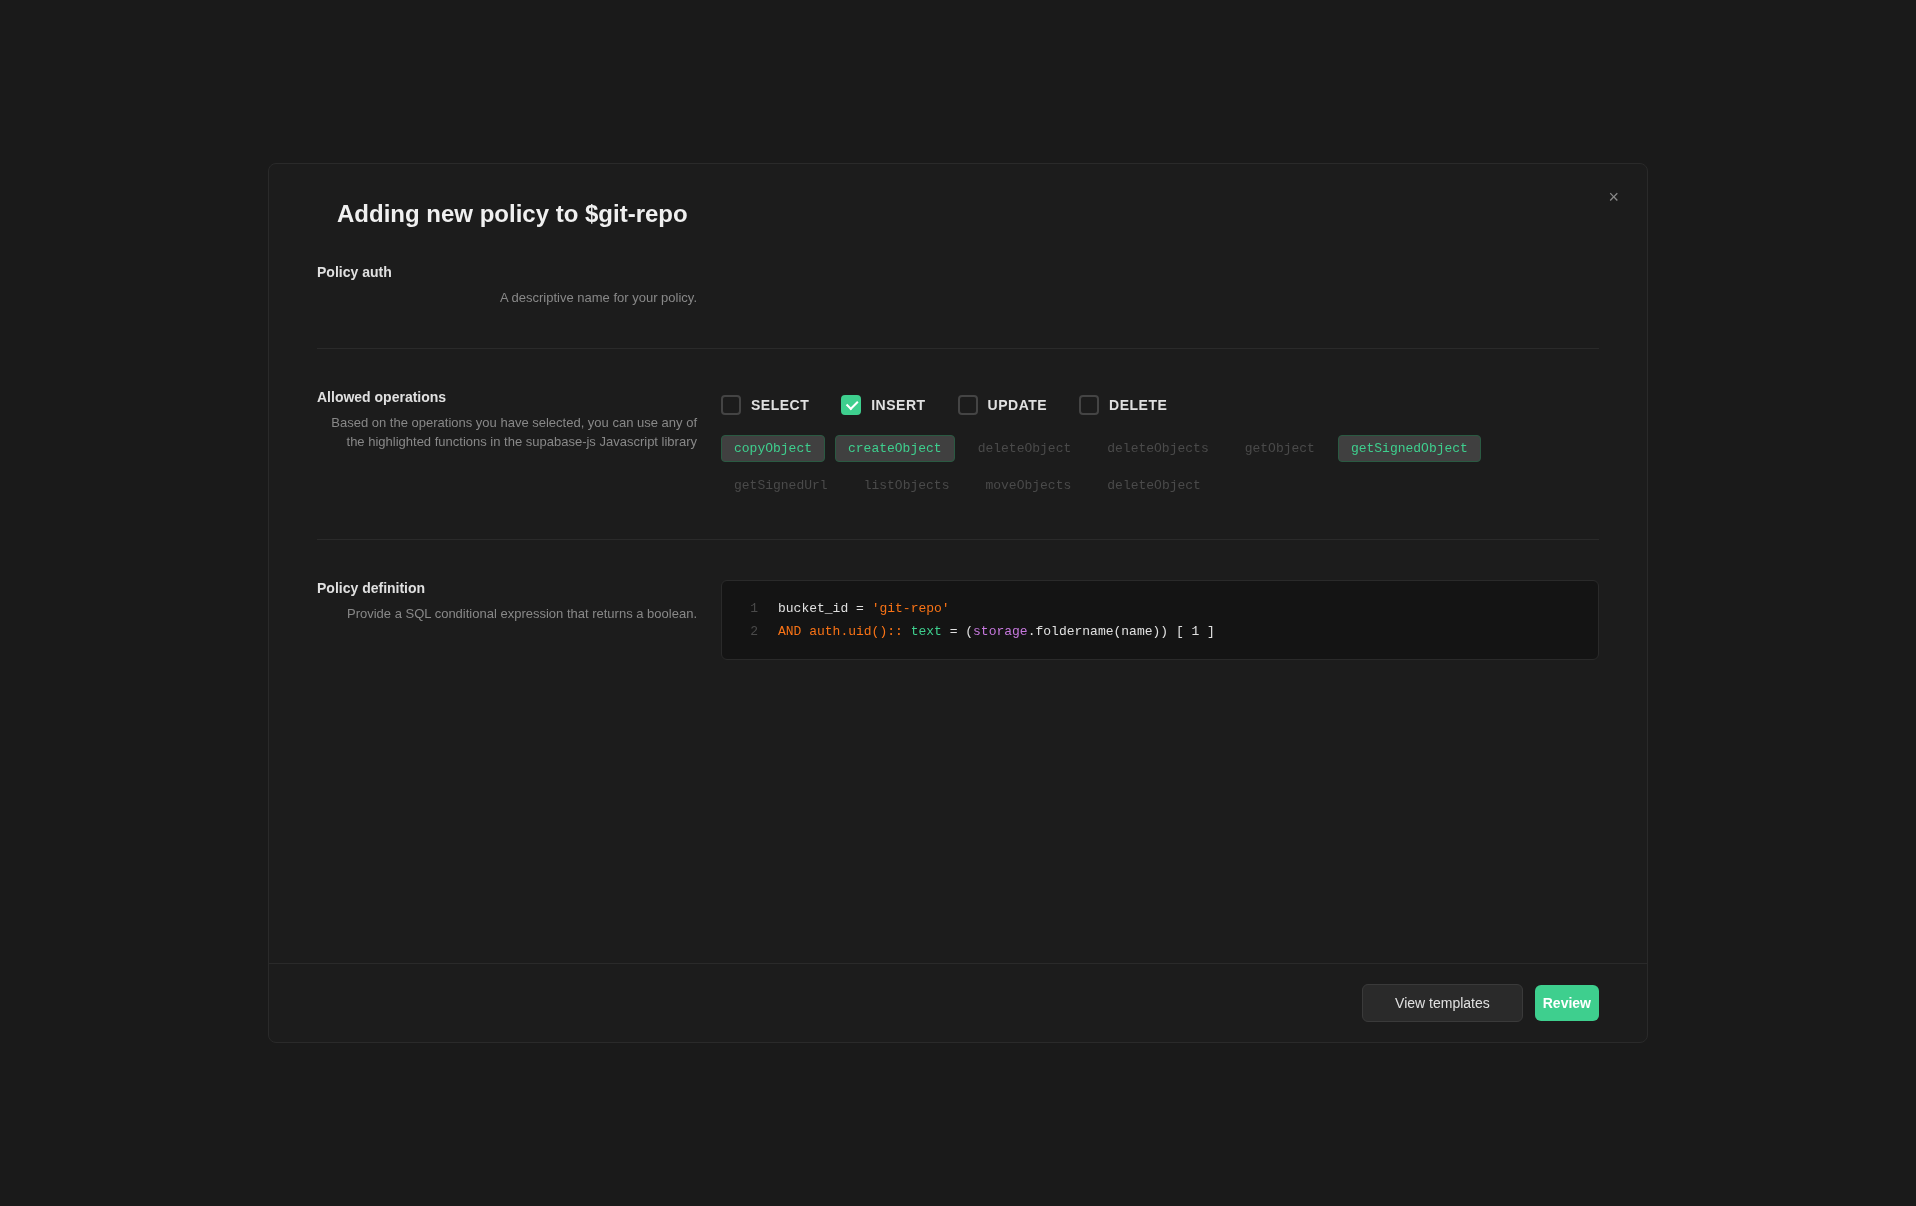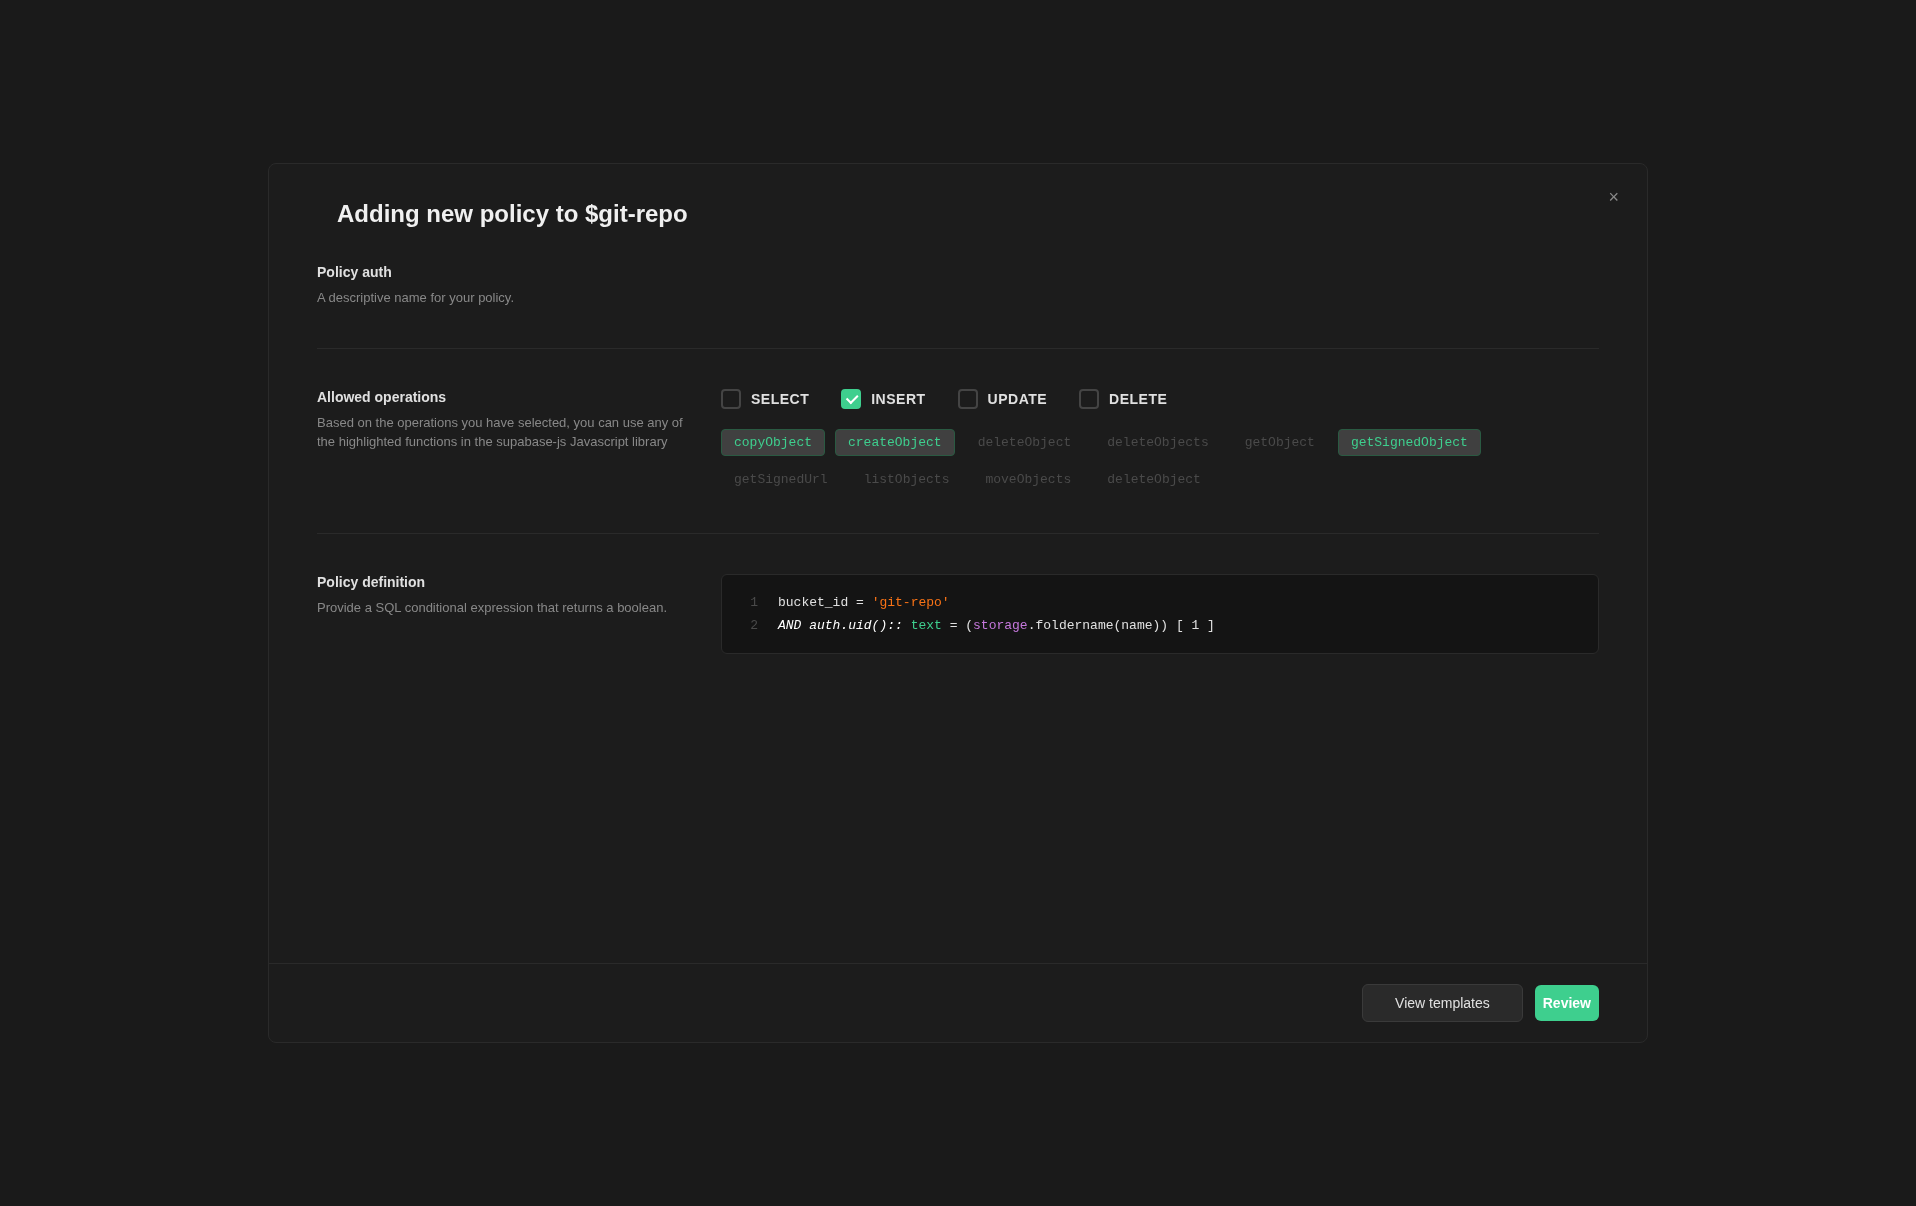--- a/index.html
+++ b/index.html
@@ -69,6 +69,7 @@
       font-size: 13px;
       color: #888;
       line-height: 1.5;
+      text-align: right;
     }
     .section-content {
       display: flex;

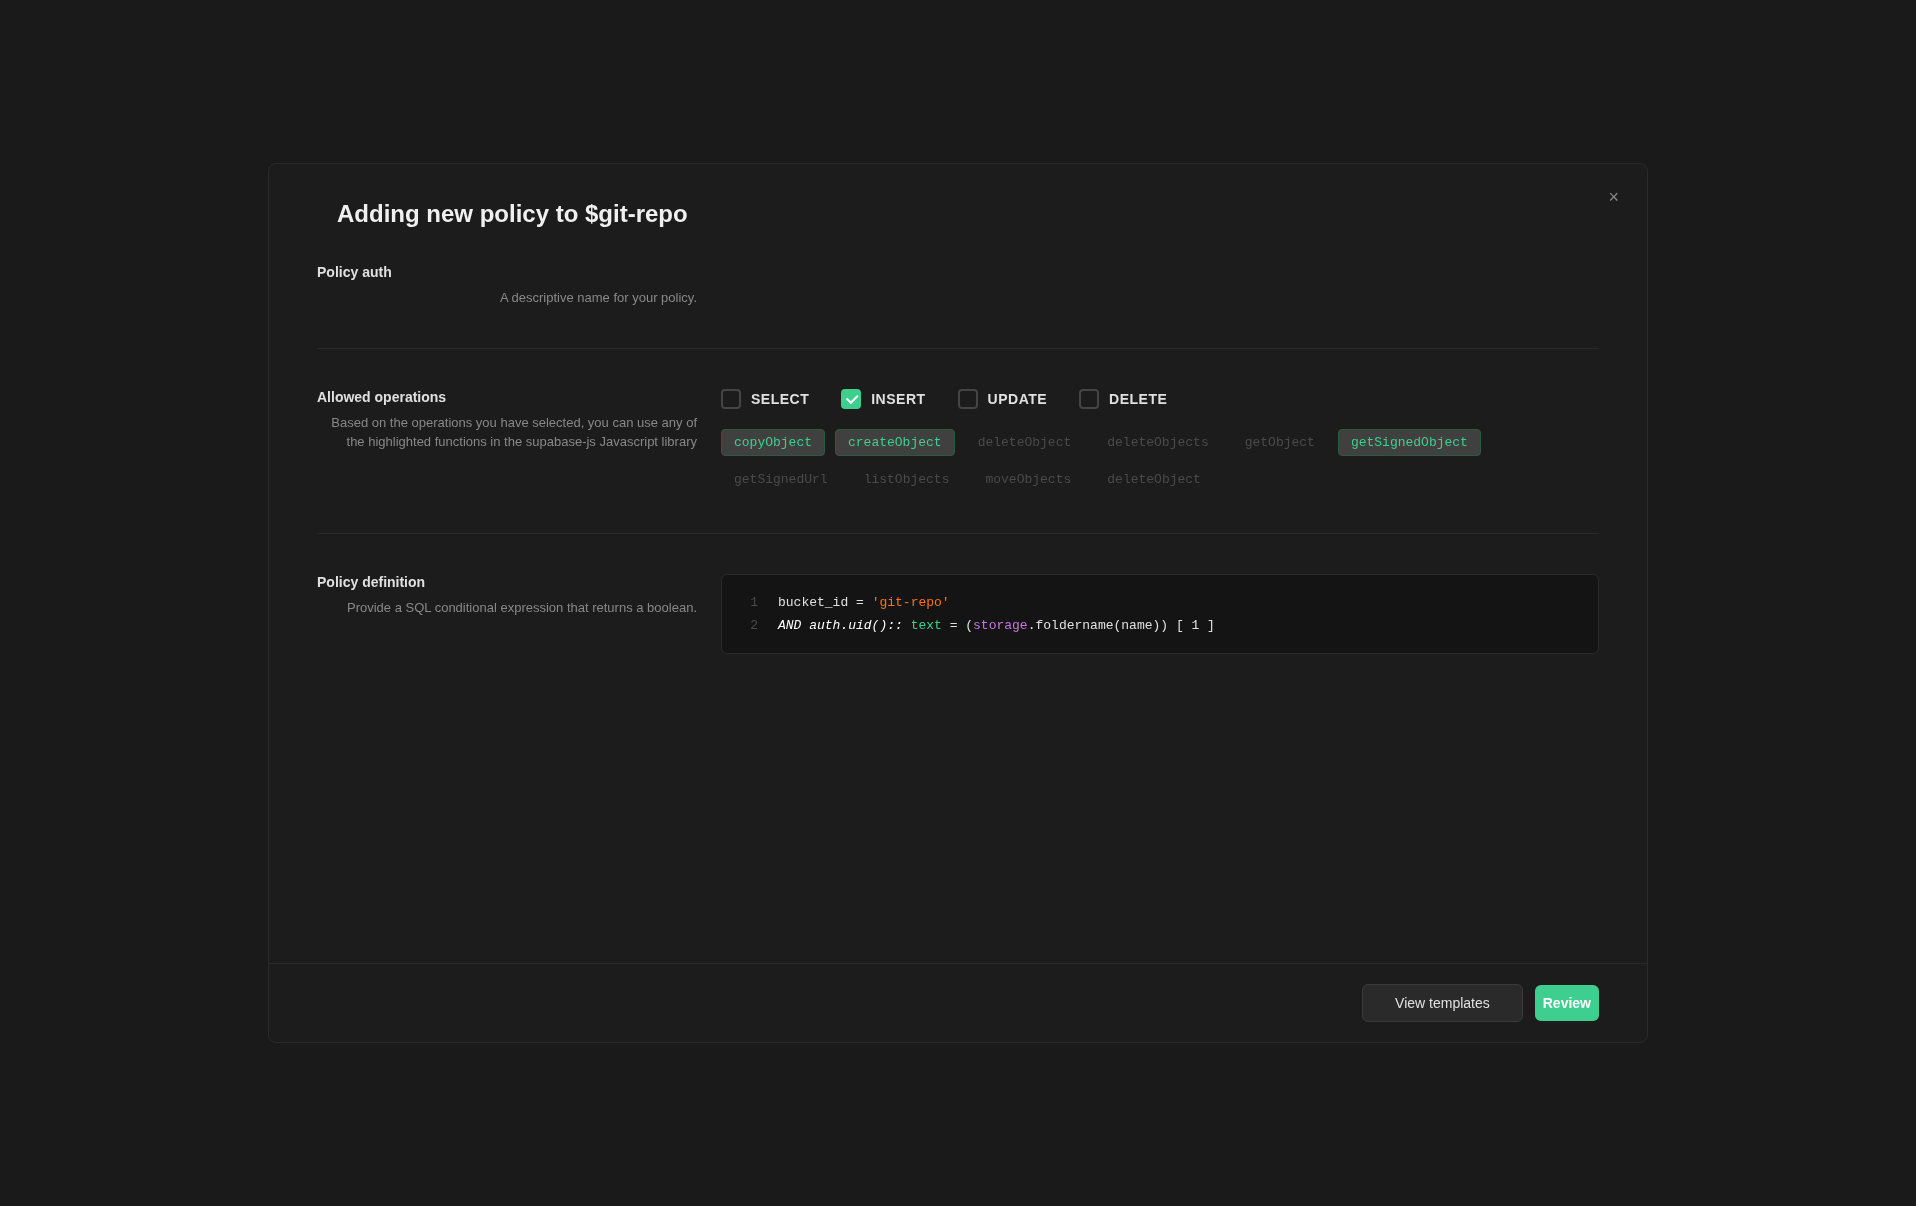--- a/index.html
+++ b/index.html
@@ -112,6 +112,7 @@
       align-items: center;
       gap: 10px;
       cursor: pointer;
+      margin-top: 6px;
     }
     .checkbox {
       width: 20px;

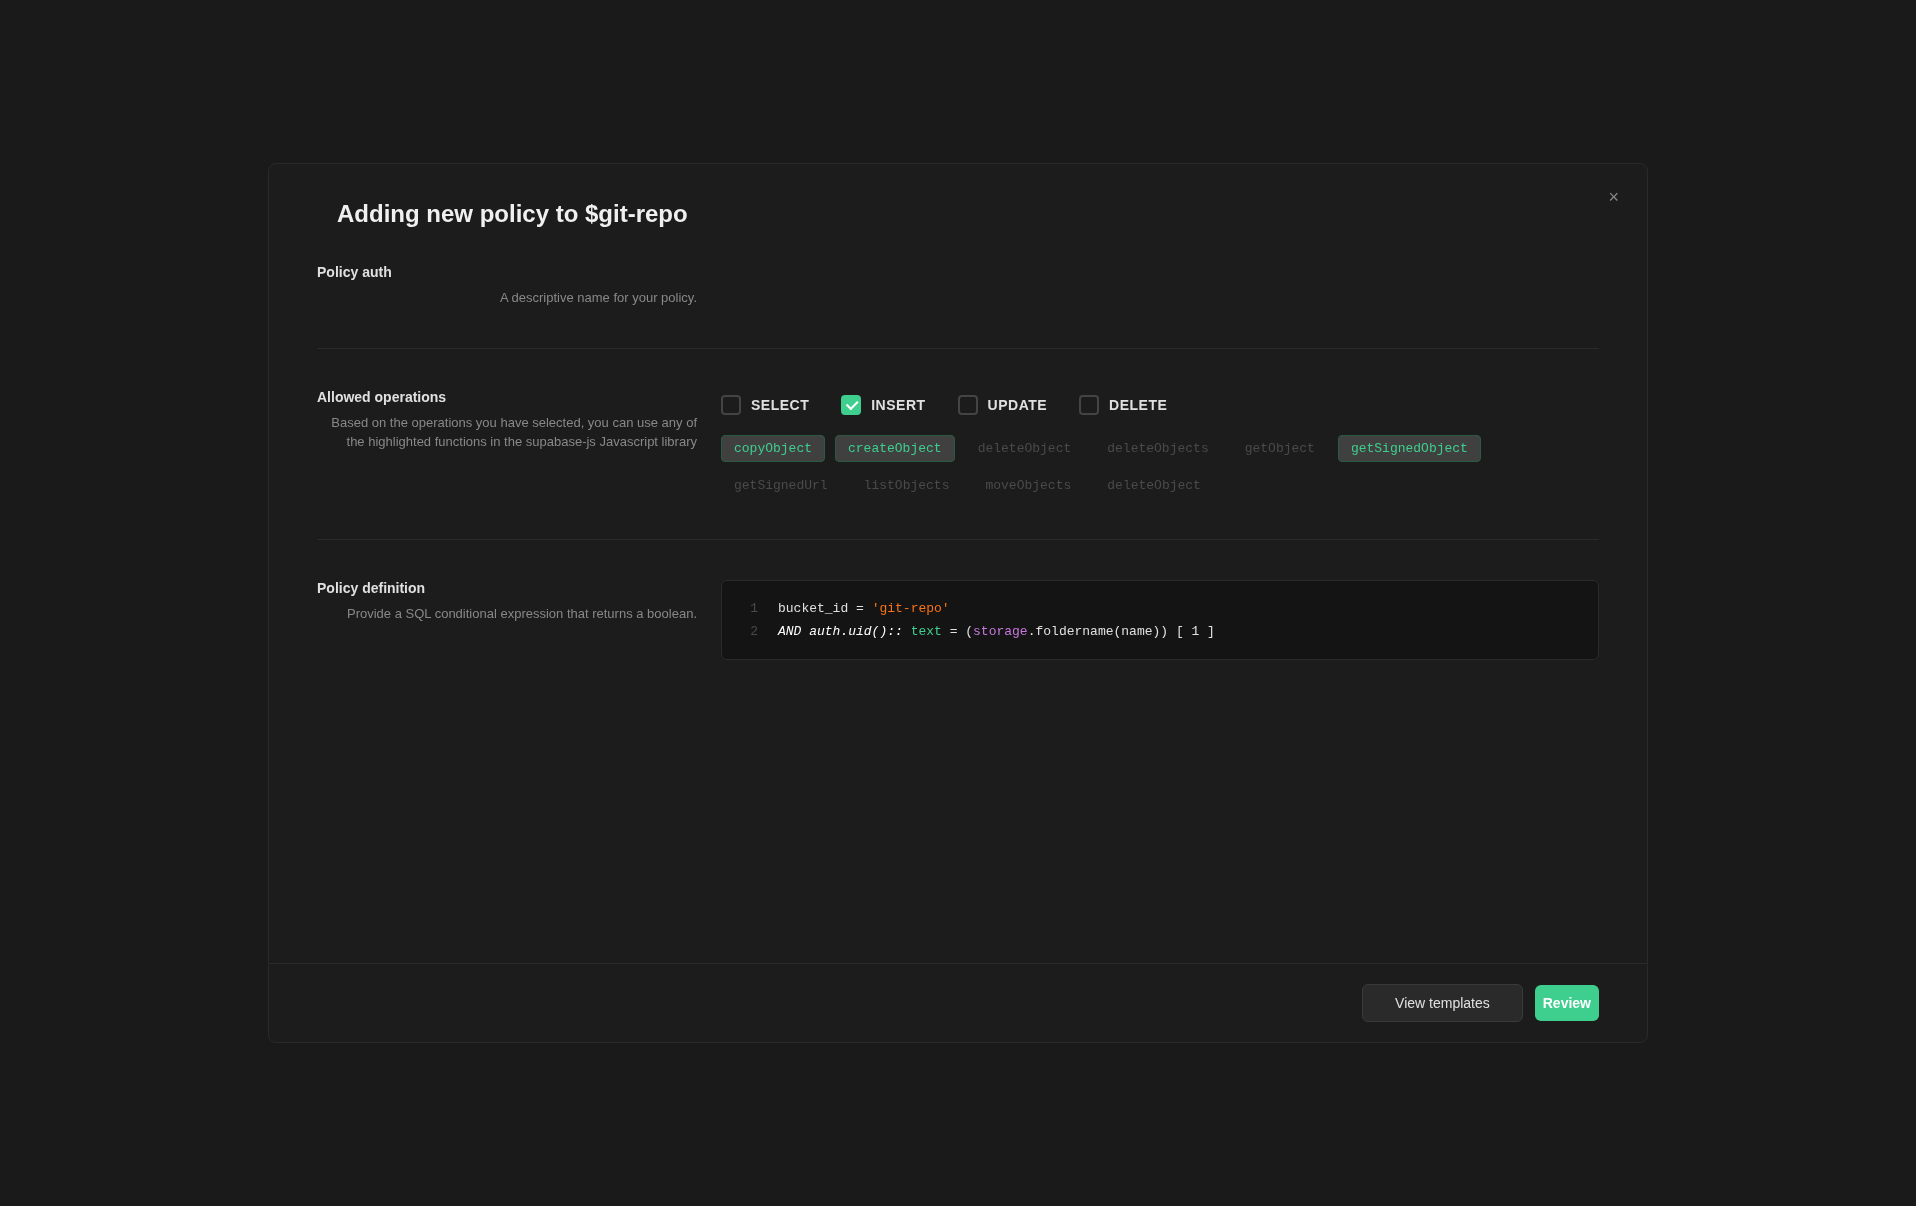--- a/index.html
+++ b/index.html
@@ -191,7 +191,7 @@
     }
     .c-default { color: #e0e0e0; }
     .c-string { color: #f97316; }
-    .c-keyword { color: #ffffff; font-style: italic; }
+    .c-keyword { color: #f97316; }
     .c-type { color: #3ecf8e; }
     .c-func { color: #c678dd; }
     

